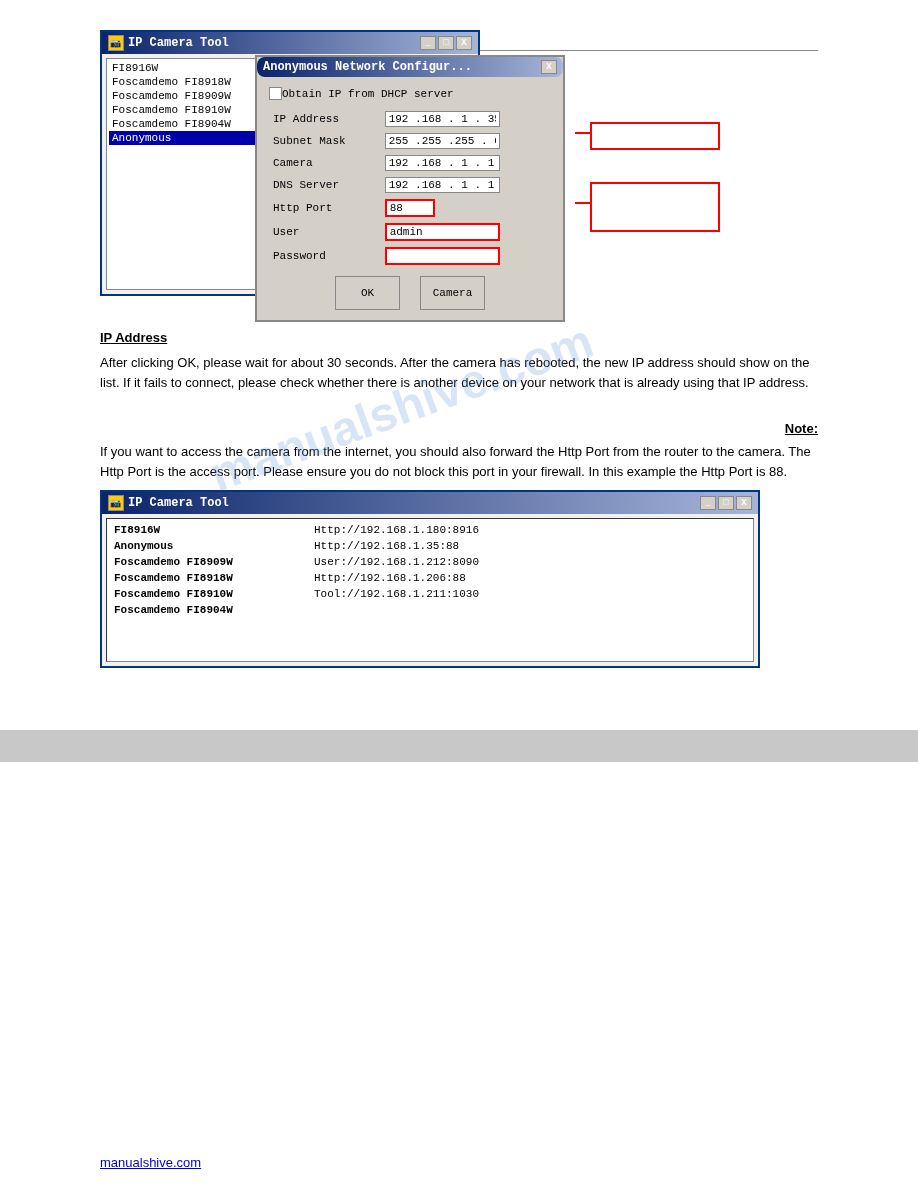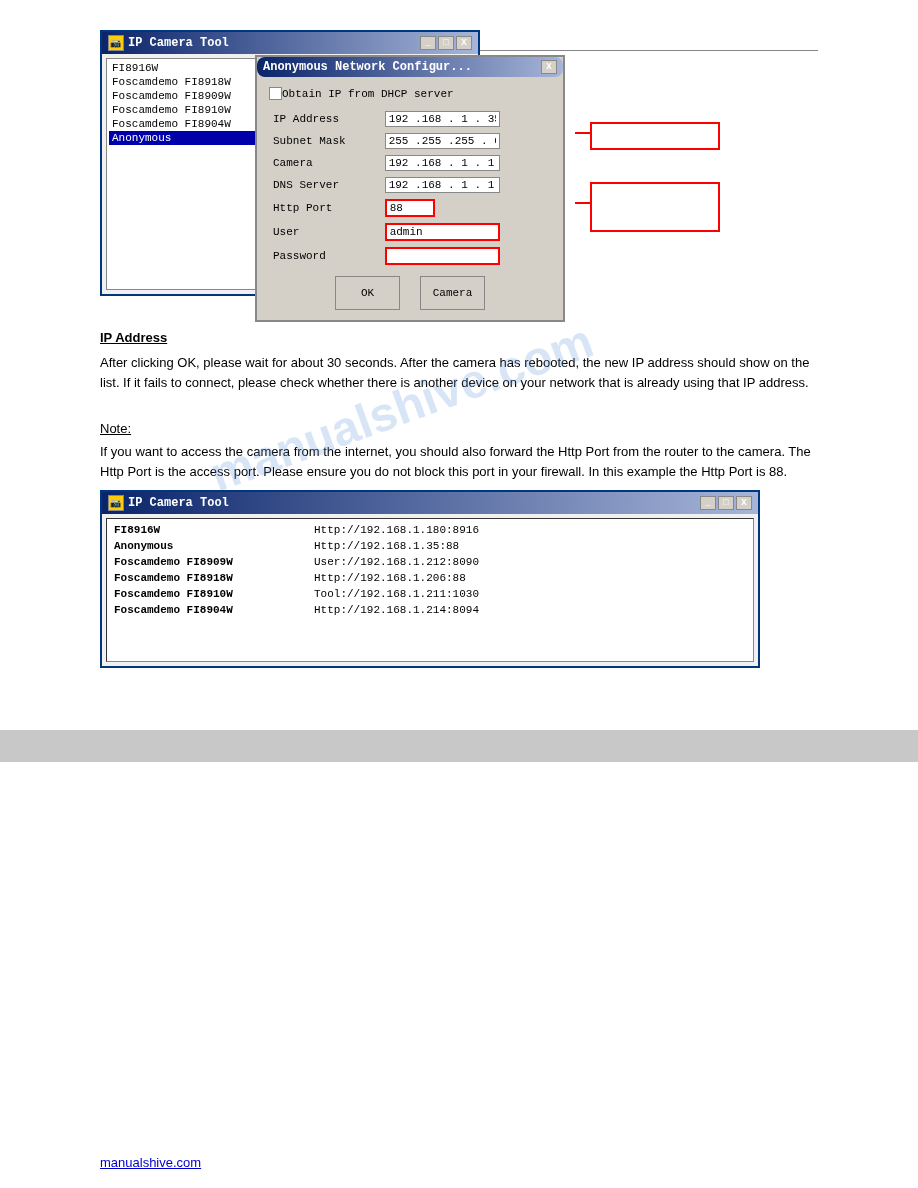--- a/index.html
+++ b/index.html
@@ -268,8 +268,9 @@
 
     .step-underline {
       text-decoration: underline;
-      font-weight: normal;
+      font-weight: bold;
       margin-bottom: 6px;
+      text-align: right;
     }
 
     .step-body {

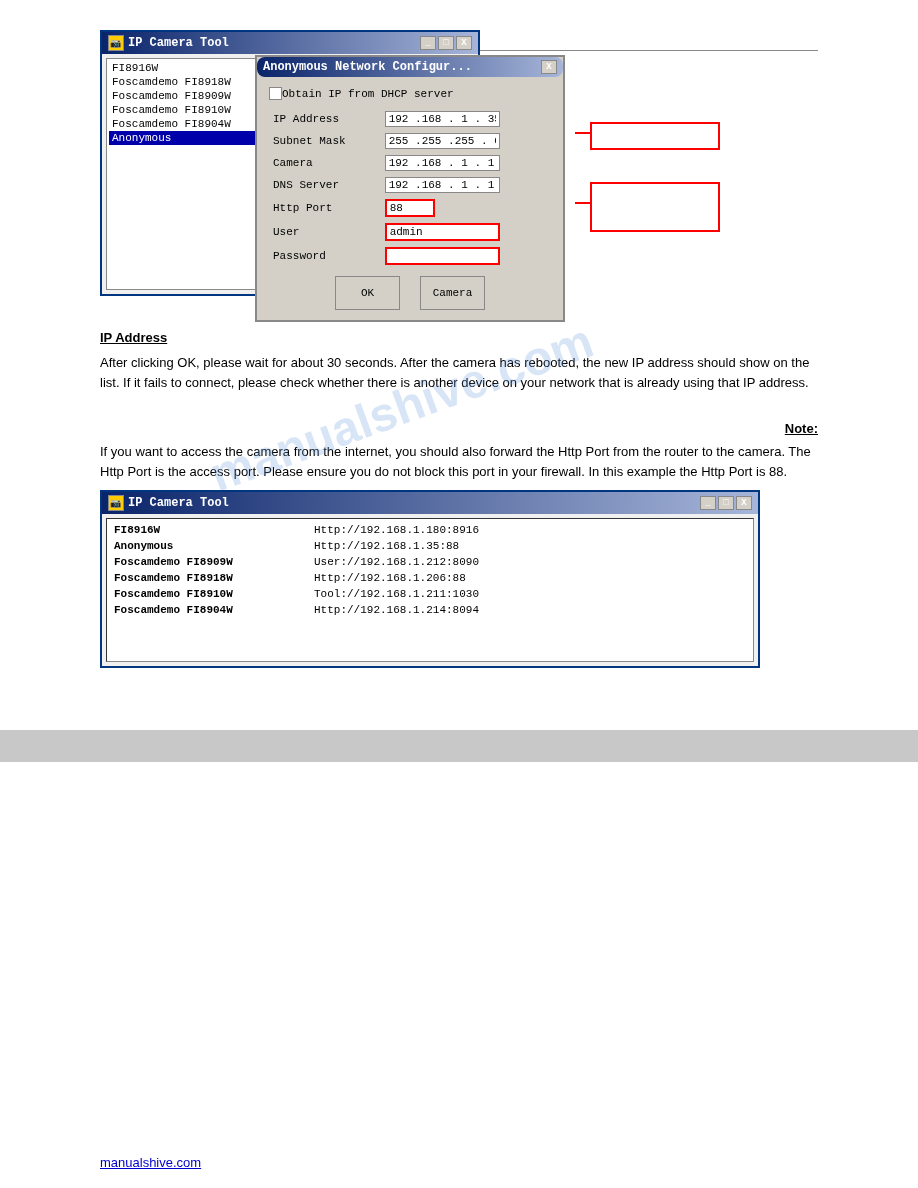--- a/index.html
+++ b/index.html
@@ -495,7 +495,6 @@
         </div>
         <div class="device-row">
           <span class="device-name-col">Foscamdemo FI8904W</span>
-          <span class="device-url-col">Http://192.168.1.214:8094</span>
         </div>
 
         <div style="height:40px;"></div>

